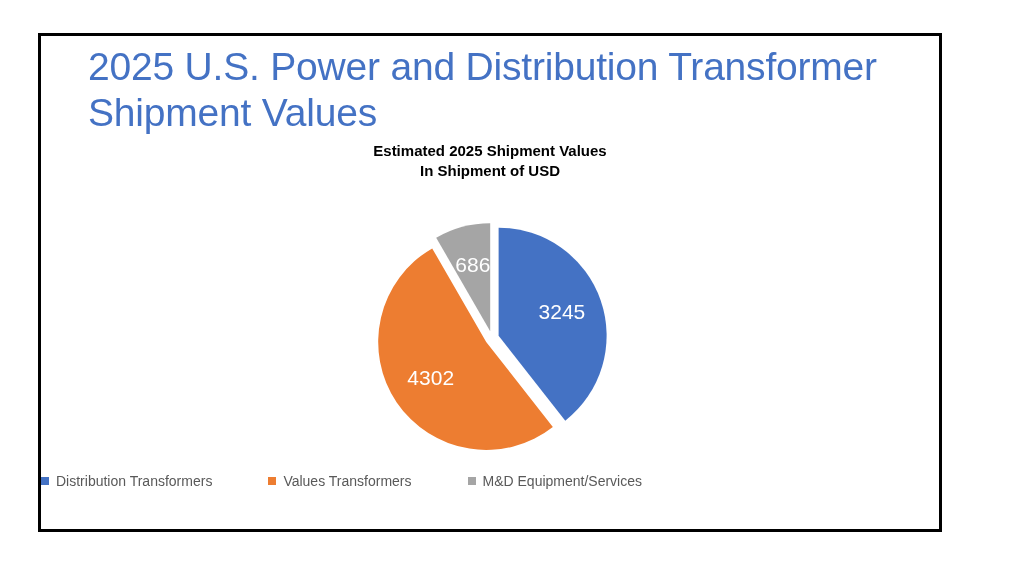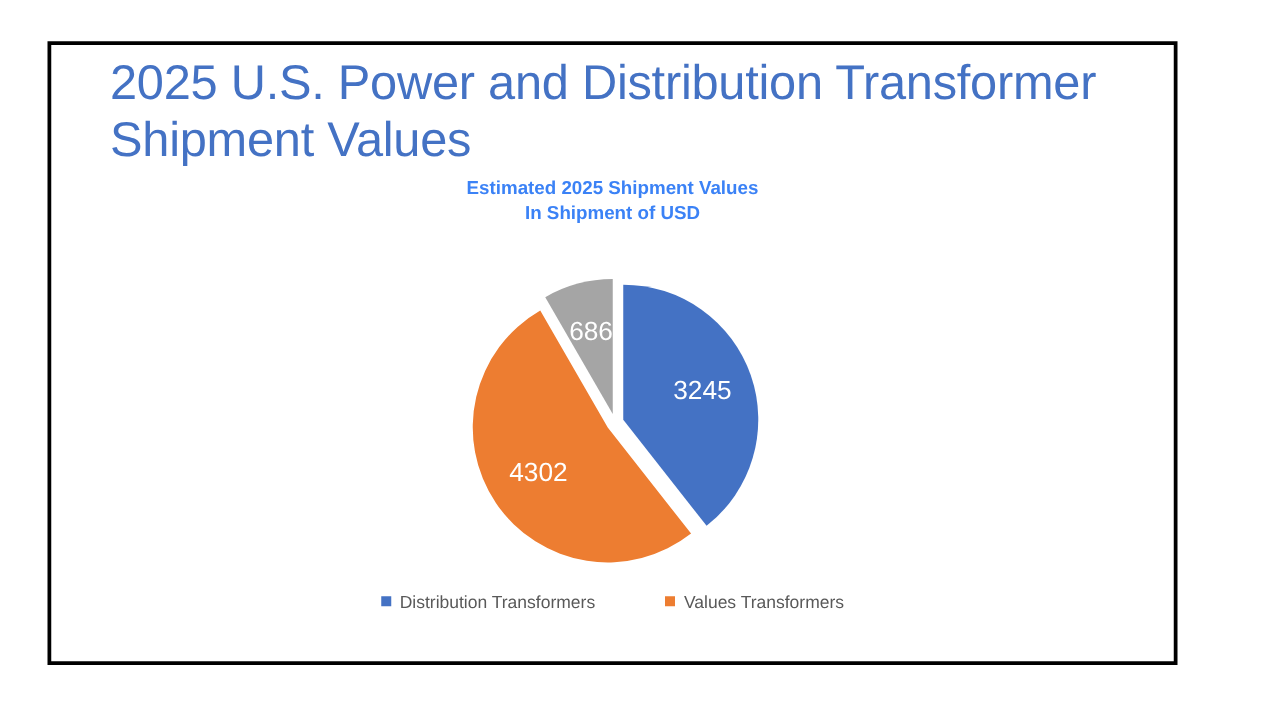--- a/index.html
+++ b/index.html
@@ -53,7 +53,7 @@
     top: 0;
     width: 898px;
     text-align: center;
-    color: #3b82f6;
+    color: #000000;
     font-family: "Liberation Sans", sans-serif;
     font-size: 15px;
     font-weight: bold;

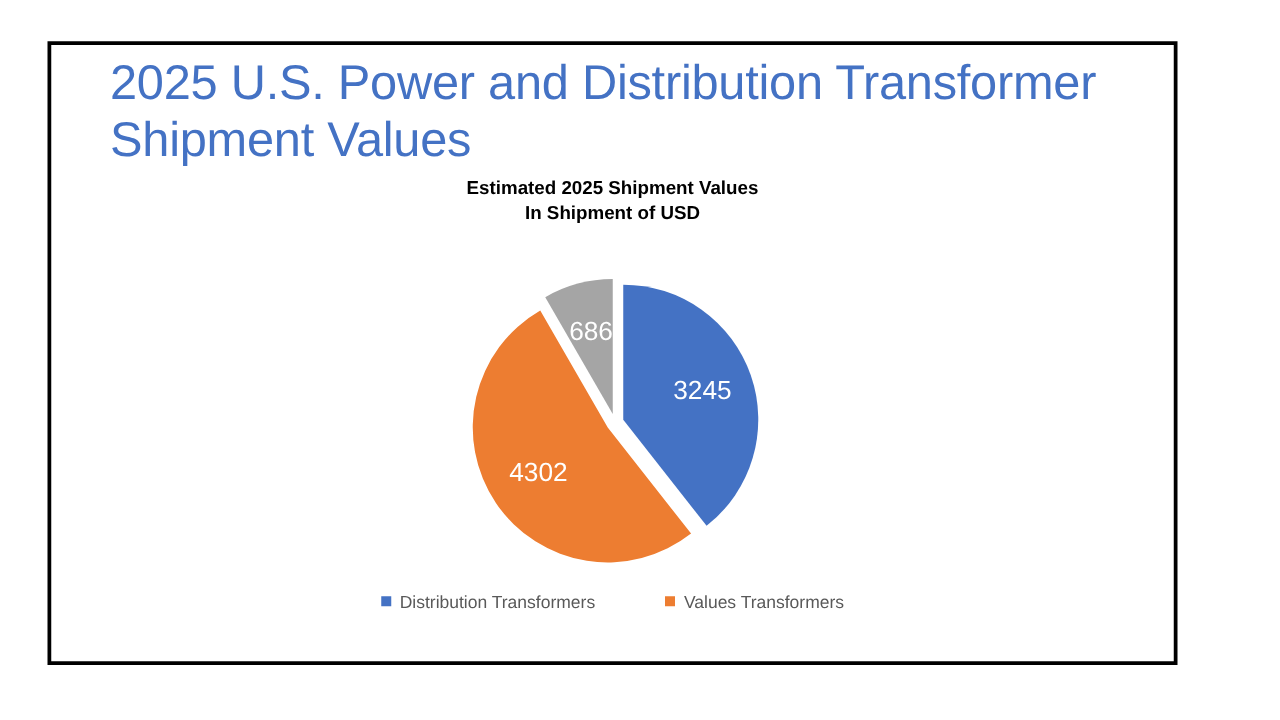--- a/index.html
+++ b/index.html
@@ -84,7 +84,6 @@
     top: 332px;
     width: 898px;
     display: flex;
-    justify-content: center;
     align-items: center;
     gap: 56px;
   }

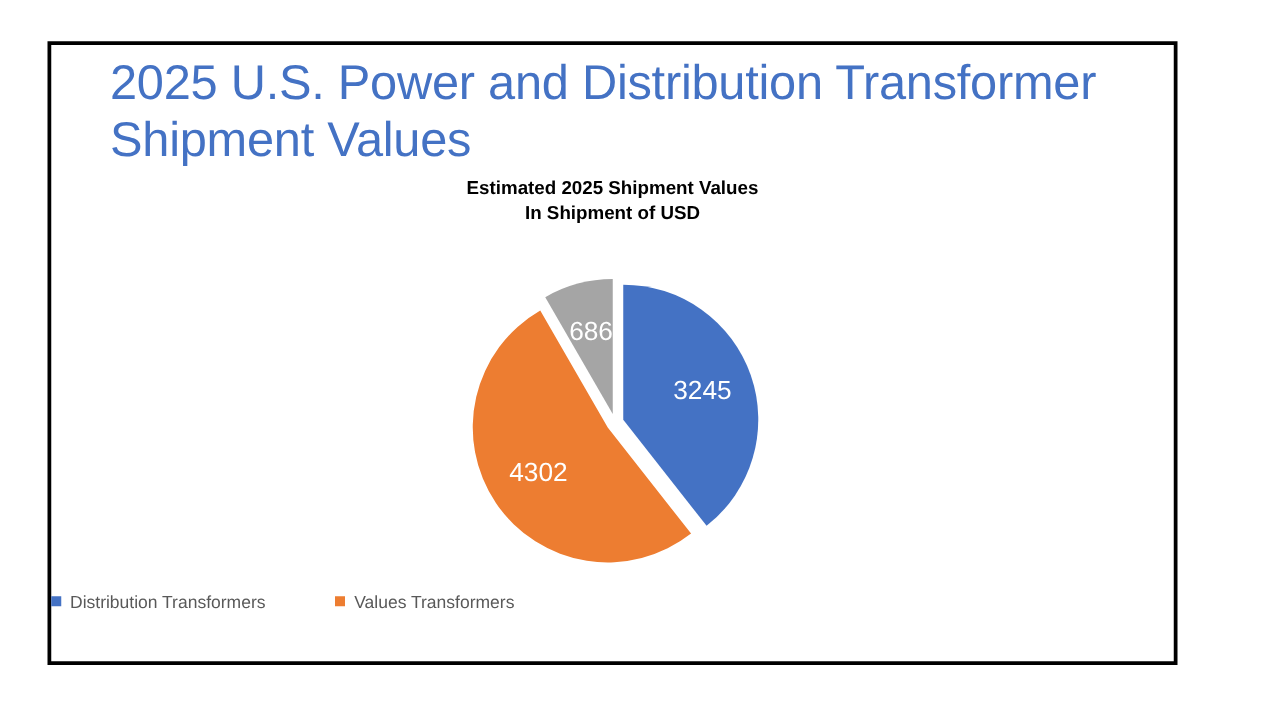--- a/index.html
+++ b/index.html
@@ -143,6 +143,10 @@
           <span class="legend-swatch" style="background: rgb(237, 125, 49);"></span>
           <span class="legend-text">Values Transformers</span>
         </div>
+        <div class="legend-entry">
+          <span class="legend-swatch" style="background: rgb(165, 165, 165);"></span>
+          <span class="legend-text">M&amp;D Equipment/Services</span>
+        </div>
       </div>
 
   </div>

